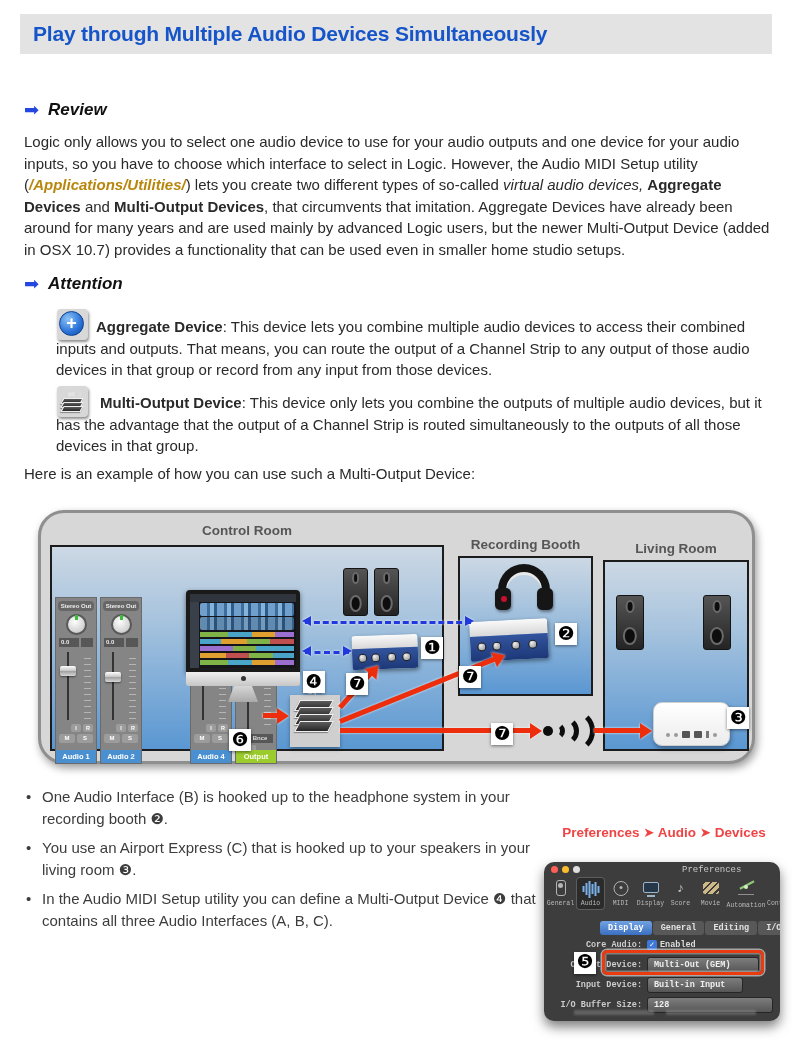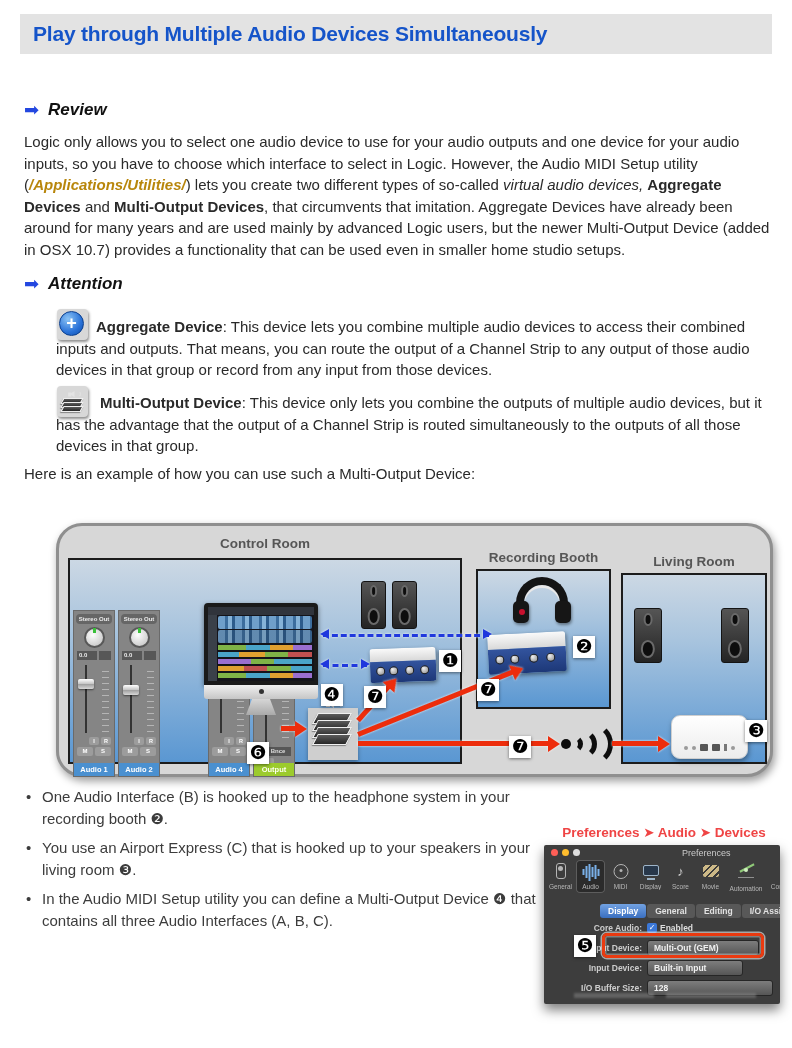--- a/index.html
+++ b/index.html
@@ -46,9 +46,9 @@
            border-right-color:#e4e4e4; border-radius:50%; }
 
   
-  .diagram { position:absolute; left:56px; top:510px; width:717px; height:254px;
+  .diagram { position:absolute; left:38px; top:510px; width:717px; height:254px;
              background:#d7d7d7; border:3px solid #8f8f8f; border-radius:26px;
-             box-shadow:2px 4px 9px rgba(0,0,0,.4);margin-top:13px; }
+             box-shadow:2px 4px 9px rgba(0,0,0,.4); }
   .room-label { position:absolute; font-size:13.5px; font-weight:bold; color:#565656; text-align:center; }
   .room { position:absolute; border:2px solid #1c1c1c;
           background:linear-gradient(#ccd8e4 0%, #a8c4de 35%, #5a97d2 100%); }

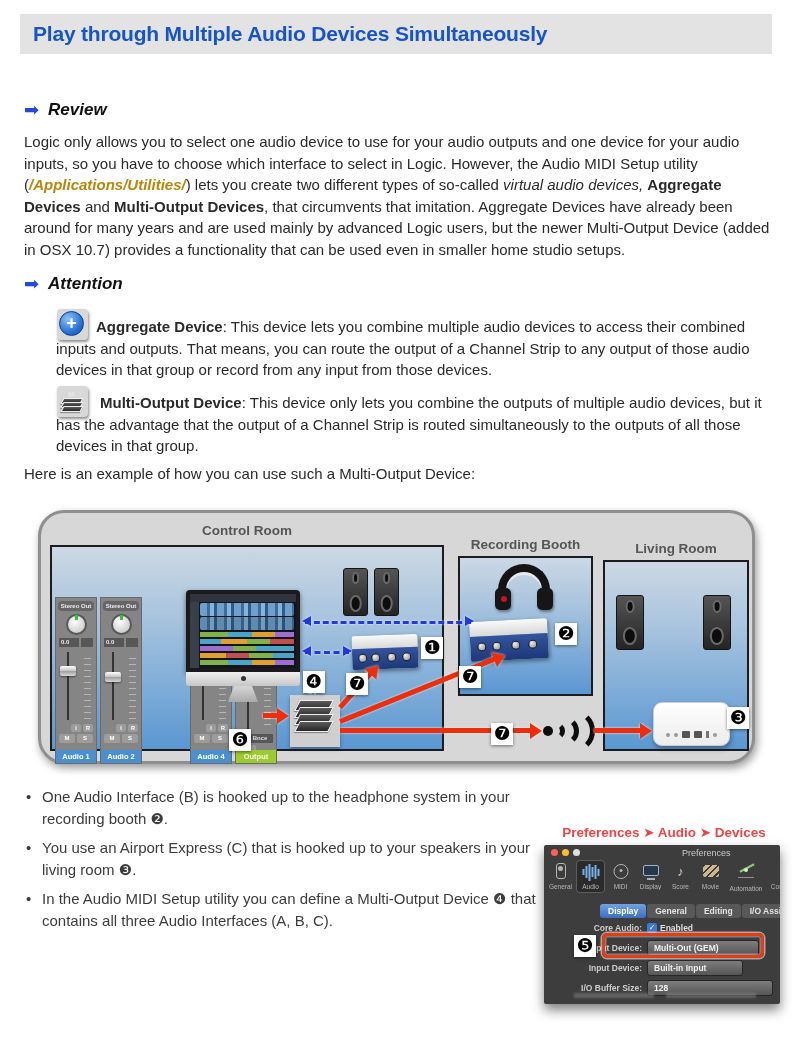--- a/index.html
+++ b/index.html
@@ -175,9 +175,9 @@
   
   .prefs { position:absolute; left:538px; top:824px; width:252px; }
   .prefs figcaption { text-align:center; font-size:13.5px; font-weight:bold; color:#ef4444; }
-  .win { position:relative; margin:5px 0 0 6px; width:236px; height:159px; background:#3d3d3d;
-         border-radius:2px; box-shadow:0 6px 12px rgba(0,0,0,.5); overflow:hidden;
-         font-family:Liberation Sans, sans-serif; }
+  .win { position:relative; margin:22px 0 0 6px; width:236px; height:159px; background:#3d3d3d;
+         border-radius:10px; box-shadow:0 6px 12px rgba(0,0,0,.5); overflow:hidden;
+         font-family:Liberation Mono, monospace; }
   .tbar { position:relative; height:14px; }
   .tl { position:absolute; top:4px; width:7px; height:7px; border-radius:50%; }
   .tl.r { left:7px; background:#ff5f57; } .tl.y { left:18px; background:#ffbd2e; } .tl.w { left:29px; background:#dedede; }

